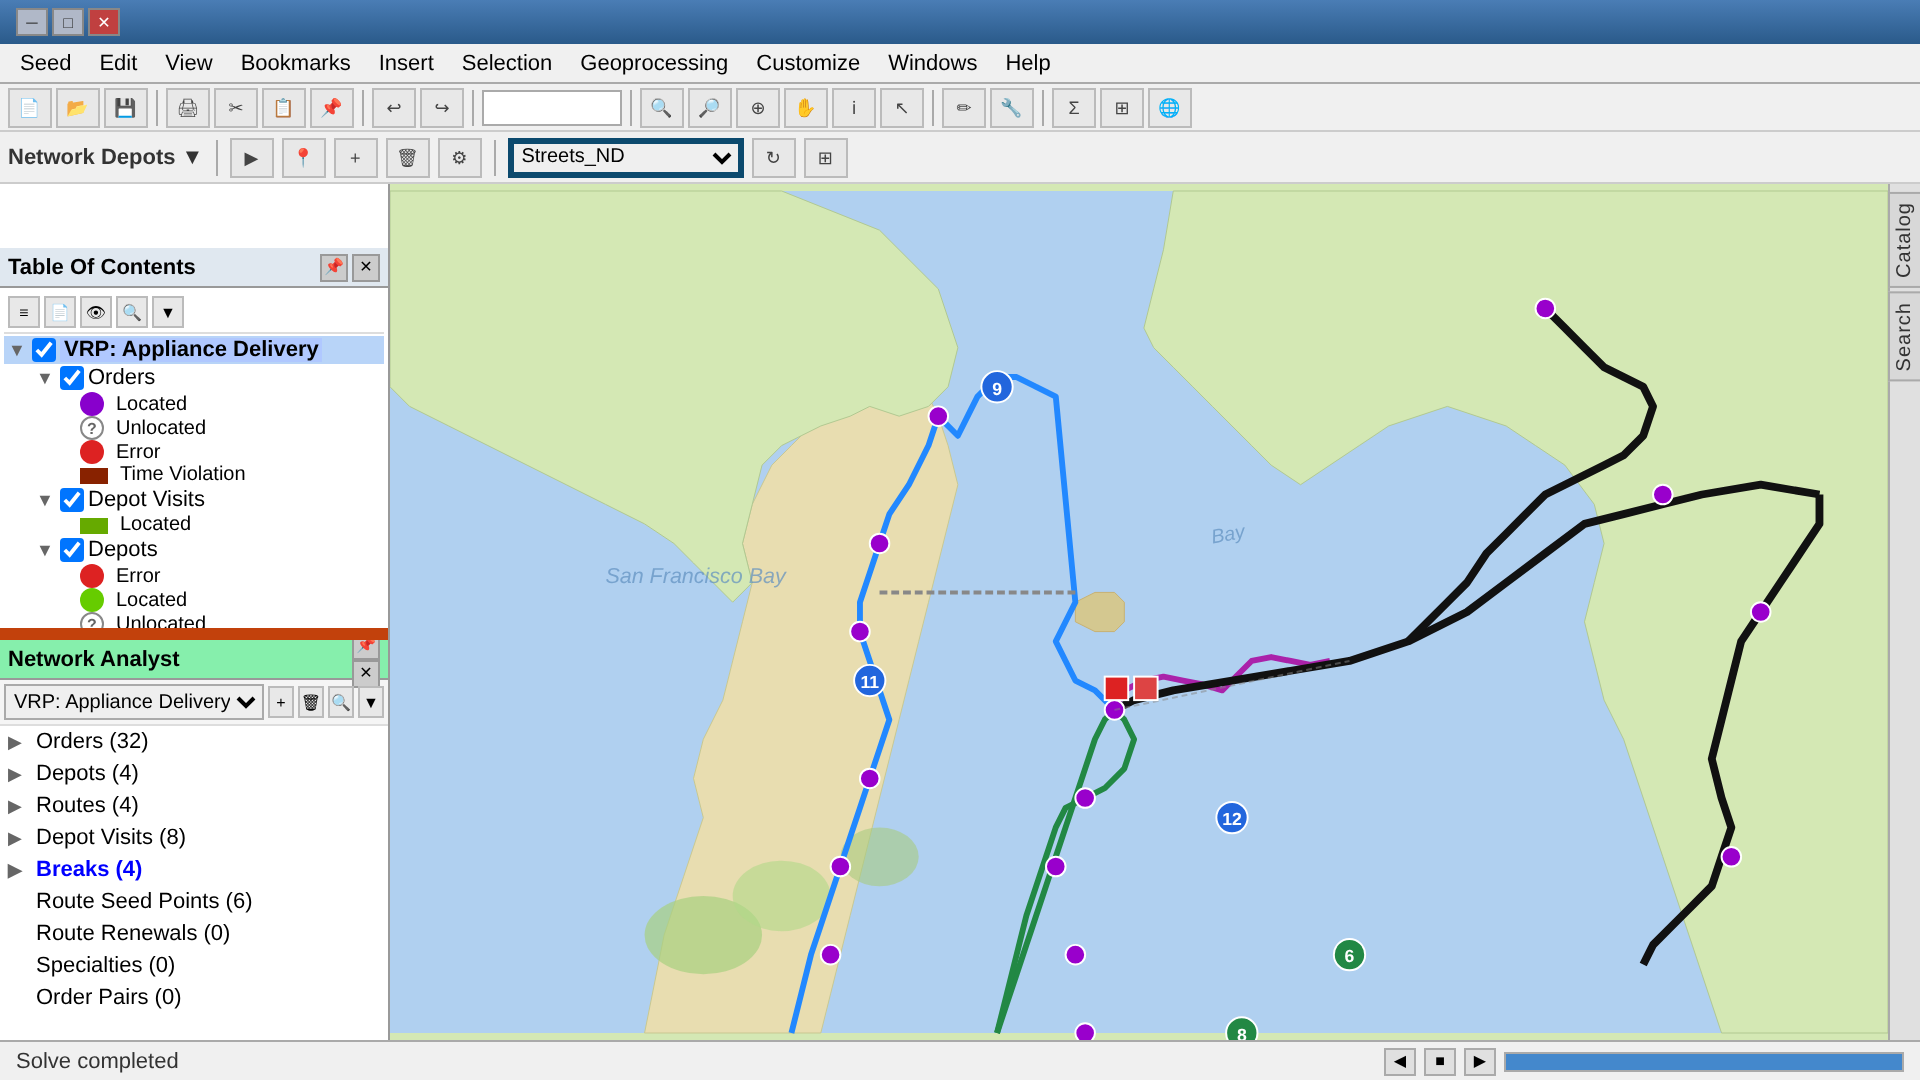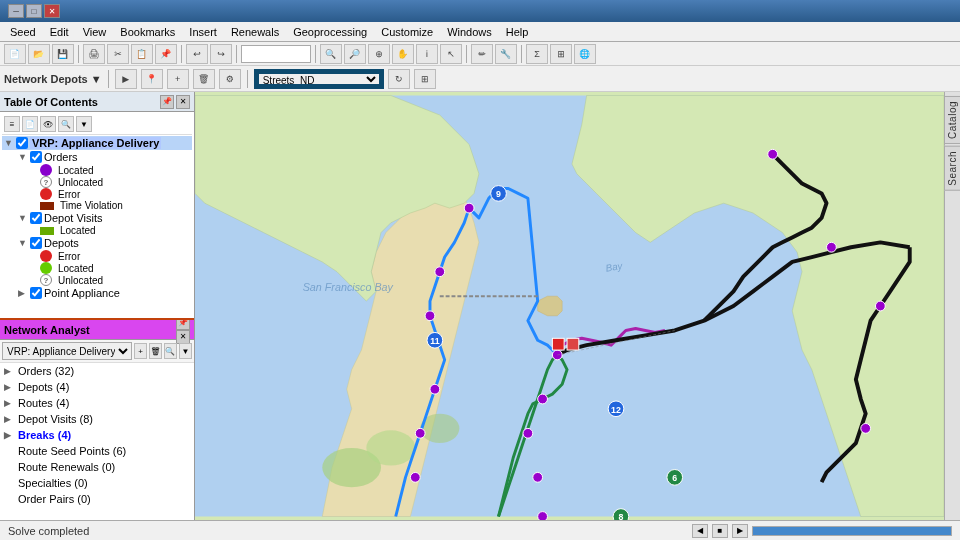--- a/index.html
+++ b/index.html
@@ -299,7 +299,7 @@
   <span class="menu-item">View</span>
   <span class="menu-item">Bookmarks</span>
   <span class="menu-item">Insert</span>
-  <span class="menu-item">Renewals</span>
+  <span class="menu-item">Selection</span>
   <span class="menu-item">Geoprocessing</span>
   <span class="menu-item">Customize</span>
   <span class="menu-item">Windows</span>

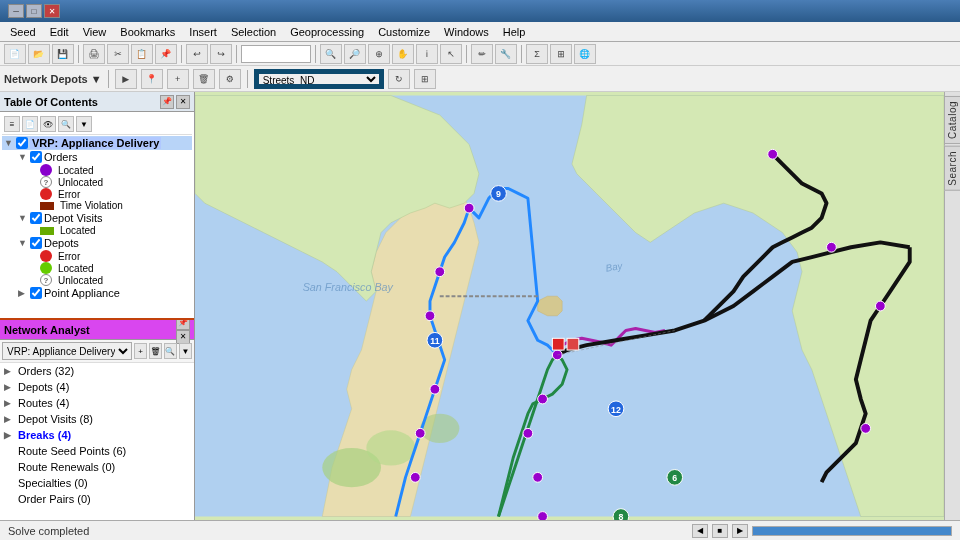--- a/index.html
+++ b/index.html
@@ -84,8 +84,8 @@
     }
     .na-label { font-size: 11px; font-weight: bold; color: #333; }
     .streets-select {
-      width: 130px; height: 20px;
-      border: 5px solid #0c4a6e;
+      width: 118px; height: 20px;
+      border: 3px solid #0c4a6e;
       font-size: 10px;
     }
 

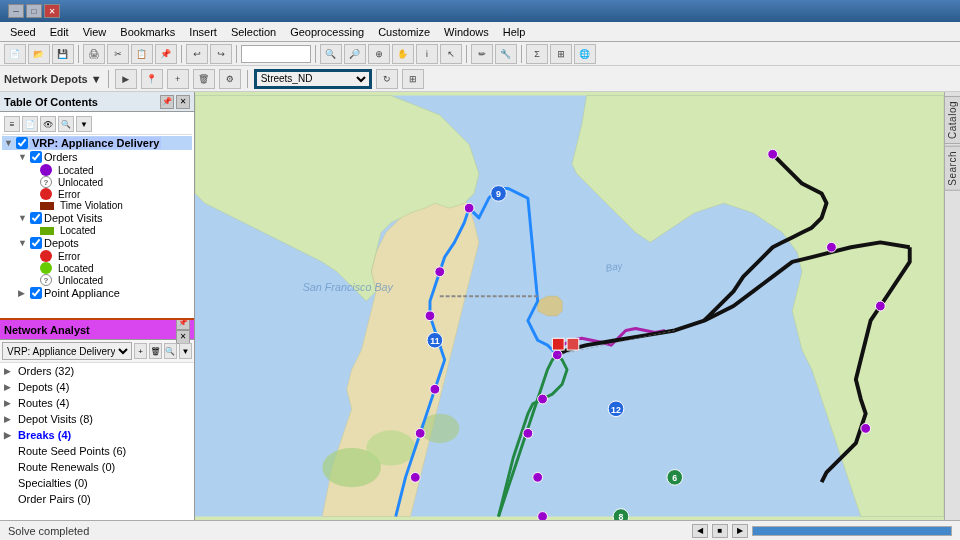--- a/index.html
+++ b/index.html
@@ -108,7 +108,8 @@
     #toc {
       flex: 1;
       overflow: hidden;
-      border-bottom: 2px solid #c2410c;
+      border-bottom: 6px solid #c2410c;
+      margin-top: 32px;
     }
     #toc-header {
       background: #e0e8f0;

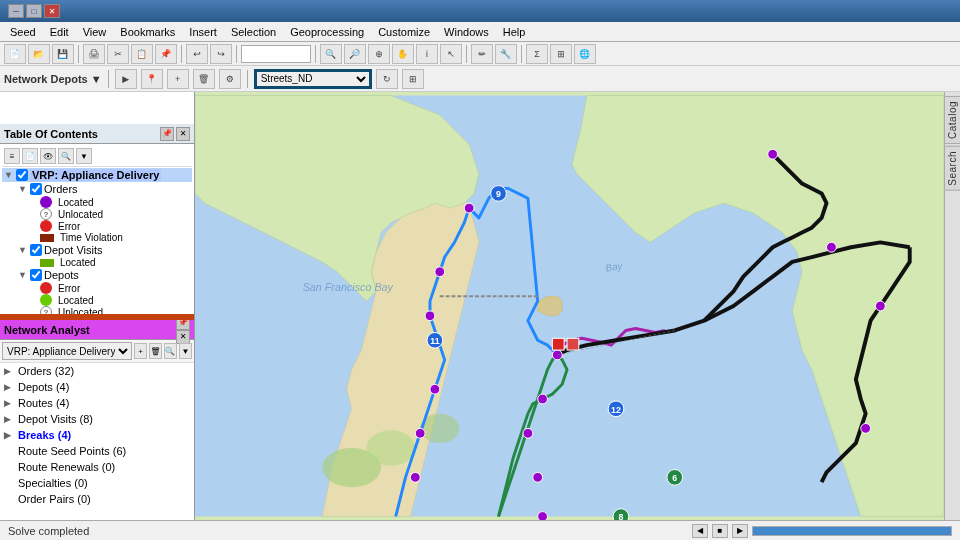--- a/index.html
+++ b/index.html
@@ -177,7 +177,7 @@
       overflow: hidden;
     }
     #na-panel-header {
-      background: #d946ef;
+      background: #86efac;
       border-bottom: 1px solid #999;
       height: 20px;
       display: flex;

